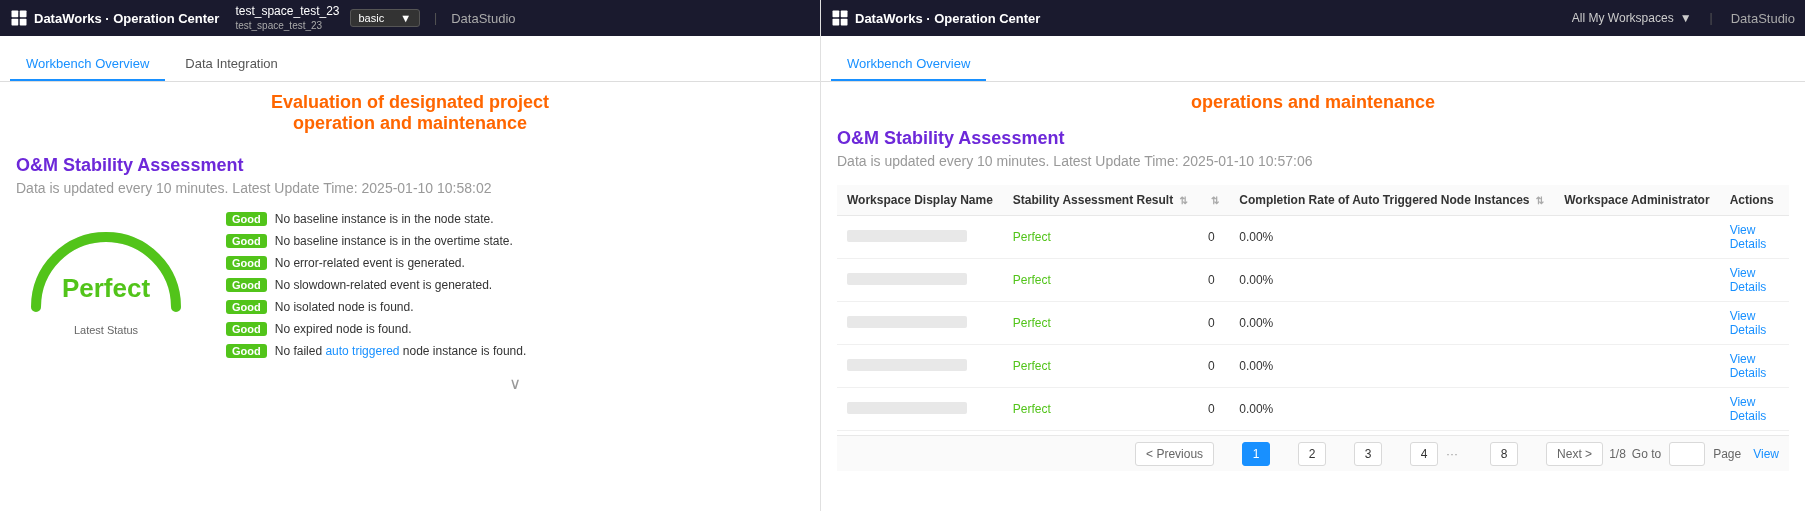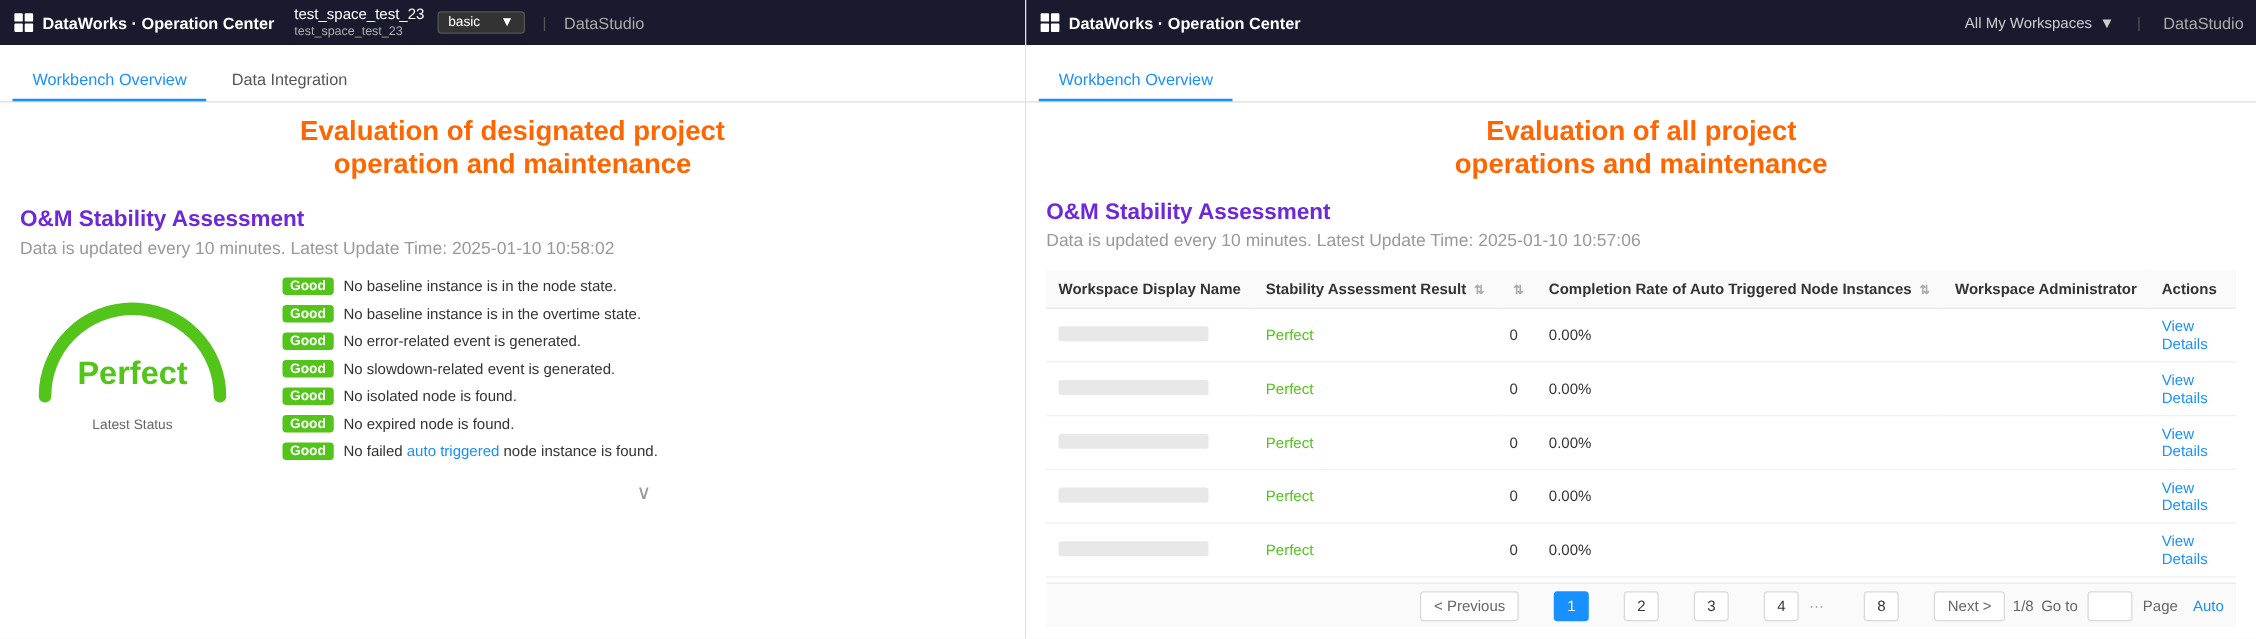--- a/index.html
+++ b/index.html
@@ -98,7 +98,7 @@
     .center-text {
       text-align: center;
       padding: 20px;
-      font-size: 22px;
+      font-size: 18px;
       font-weight: bold;
     }
     .orange-text { color: #ff6600; }

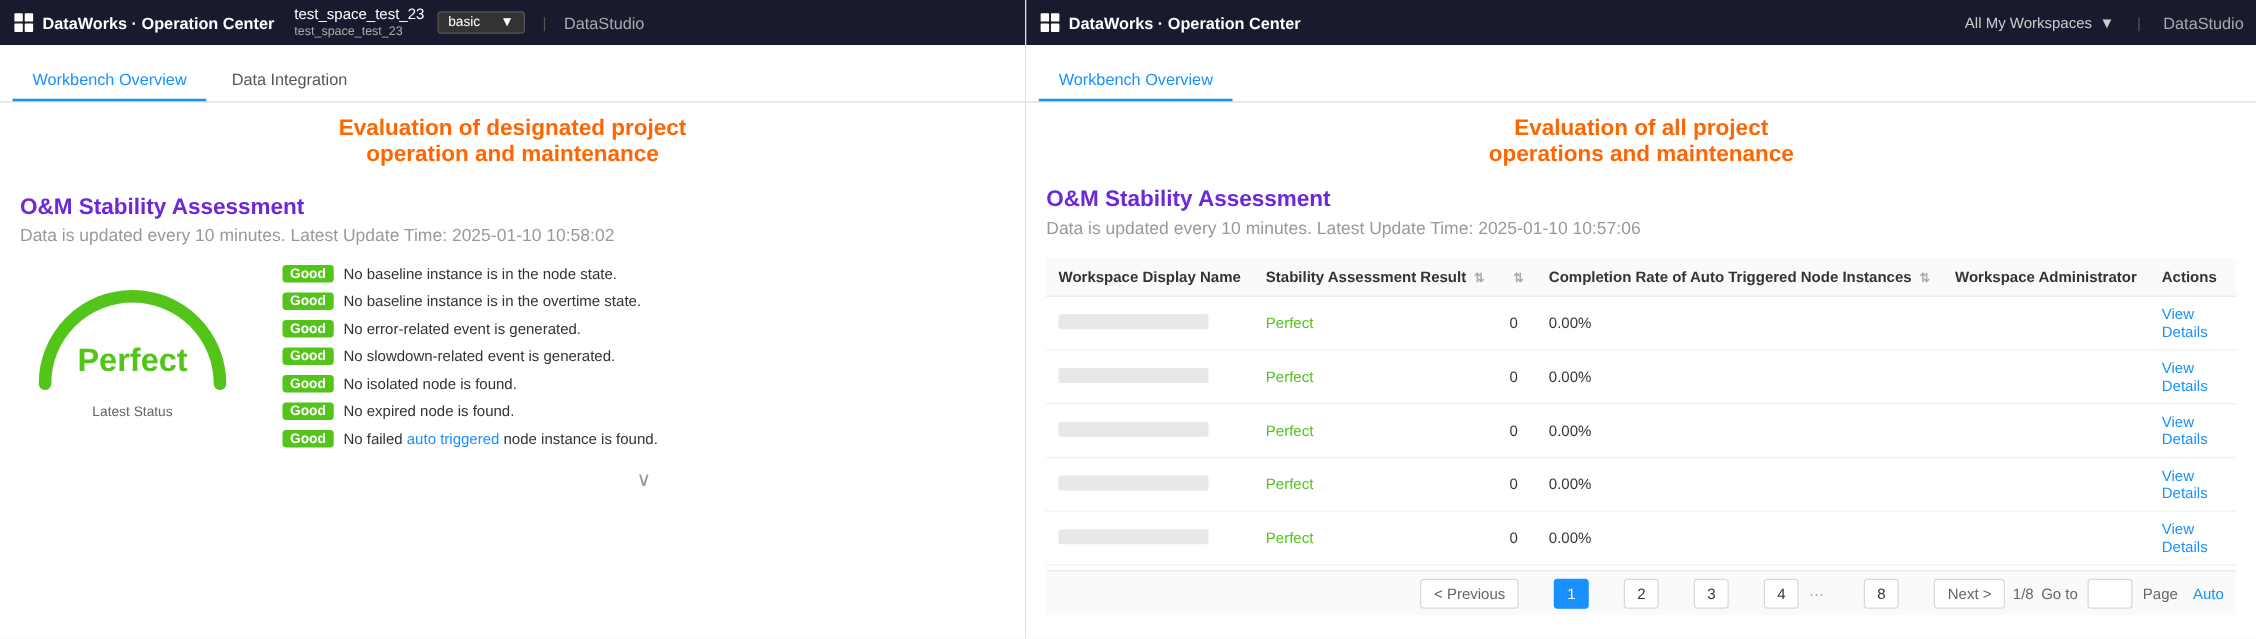--- a/index.html
+++ b/index.html
@@ -289,7 +289,6 @@
   </div>
 
   <div class="center-text orange-text" style="padding:10px 20px 5px;">
-    <div>Evaluation of all project</div>
     <div>operations and maintenance</div>
   </div>
 

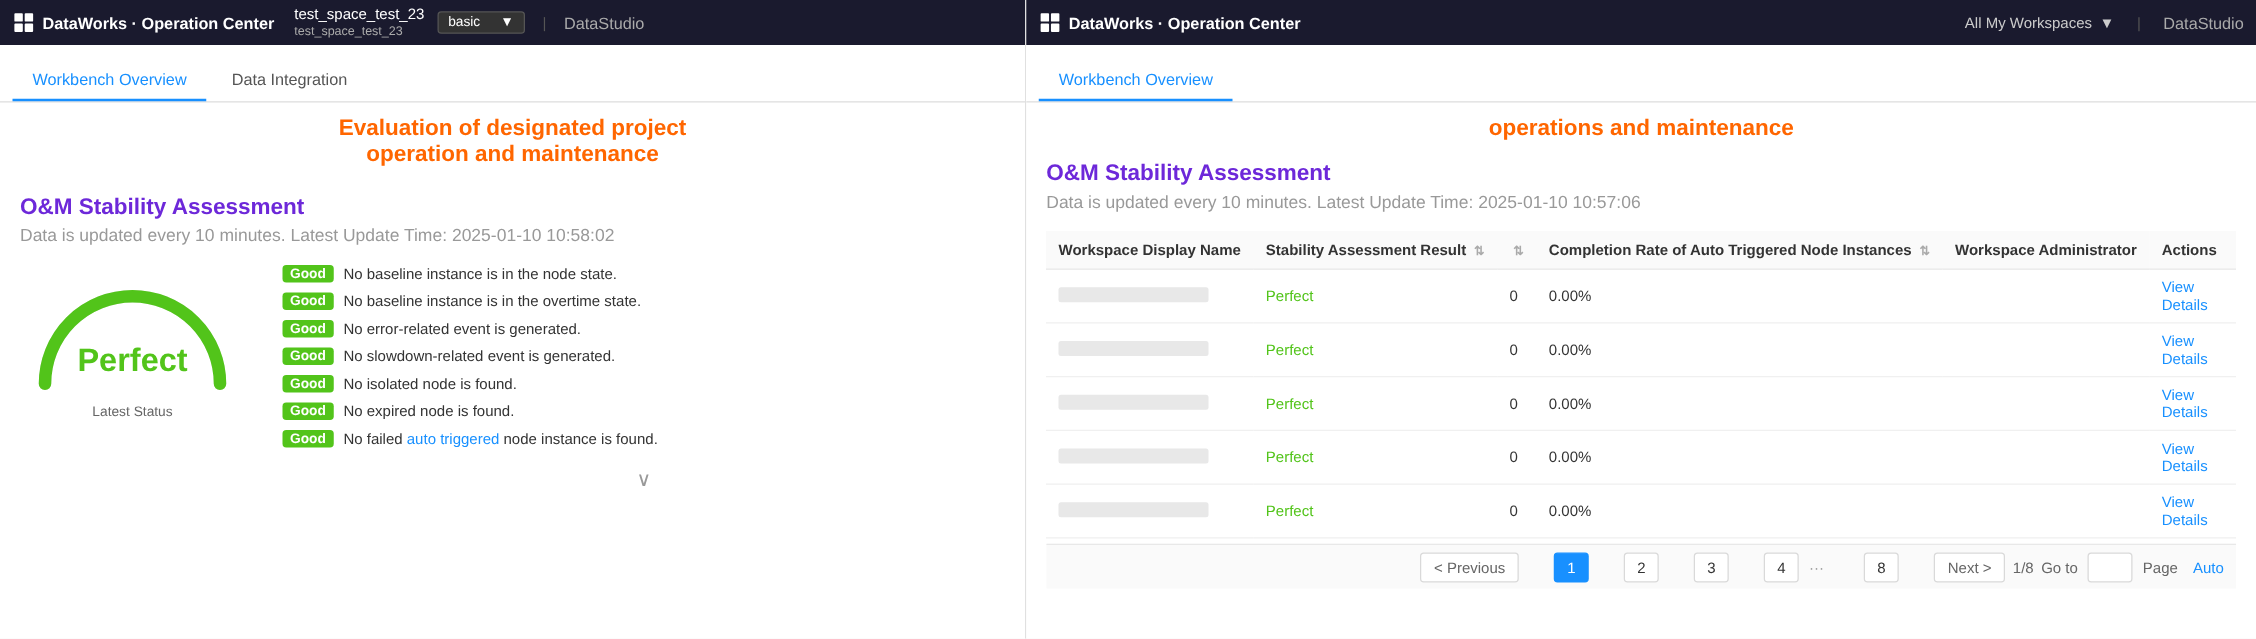--- a/index.html
+++ b/index.html
@@ -390,7 +390,7 @@
         <span style="margin-right:4px;color:#666;">Go to</span>
         <input class="goto-input" type="text" style="">
         <span style="margin-left:4px;color:#666;">Page</span>
-        <span style="margin-left:8px;color:#1890ff;cursor:pointer;">Auto</span>
+        <span style="margin-left:8px;color:#1890ff;cursor:pointer;">View</span>
       </div>
     </div>
   </div>

